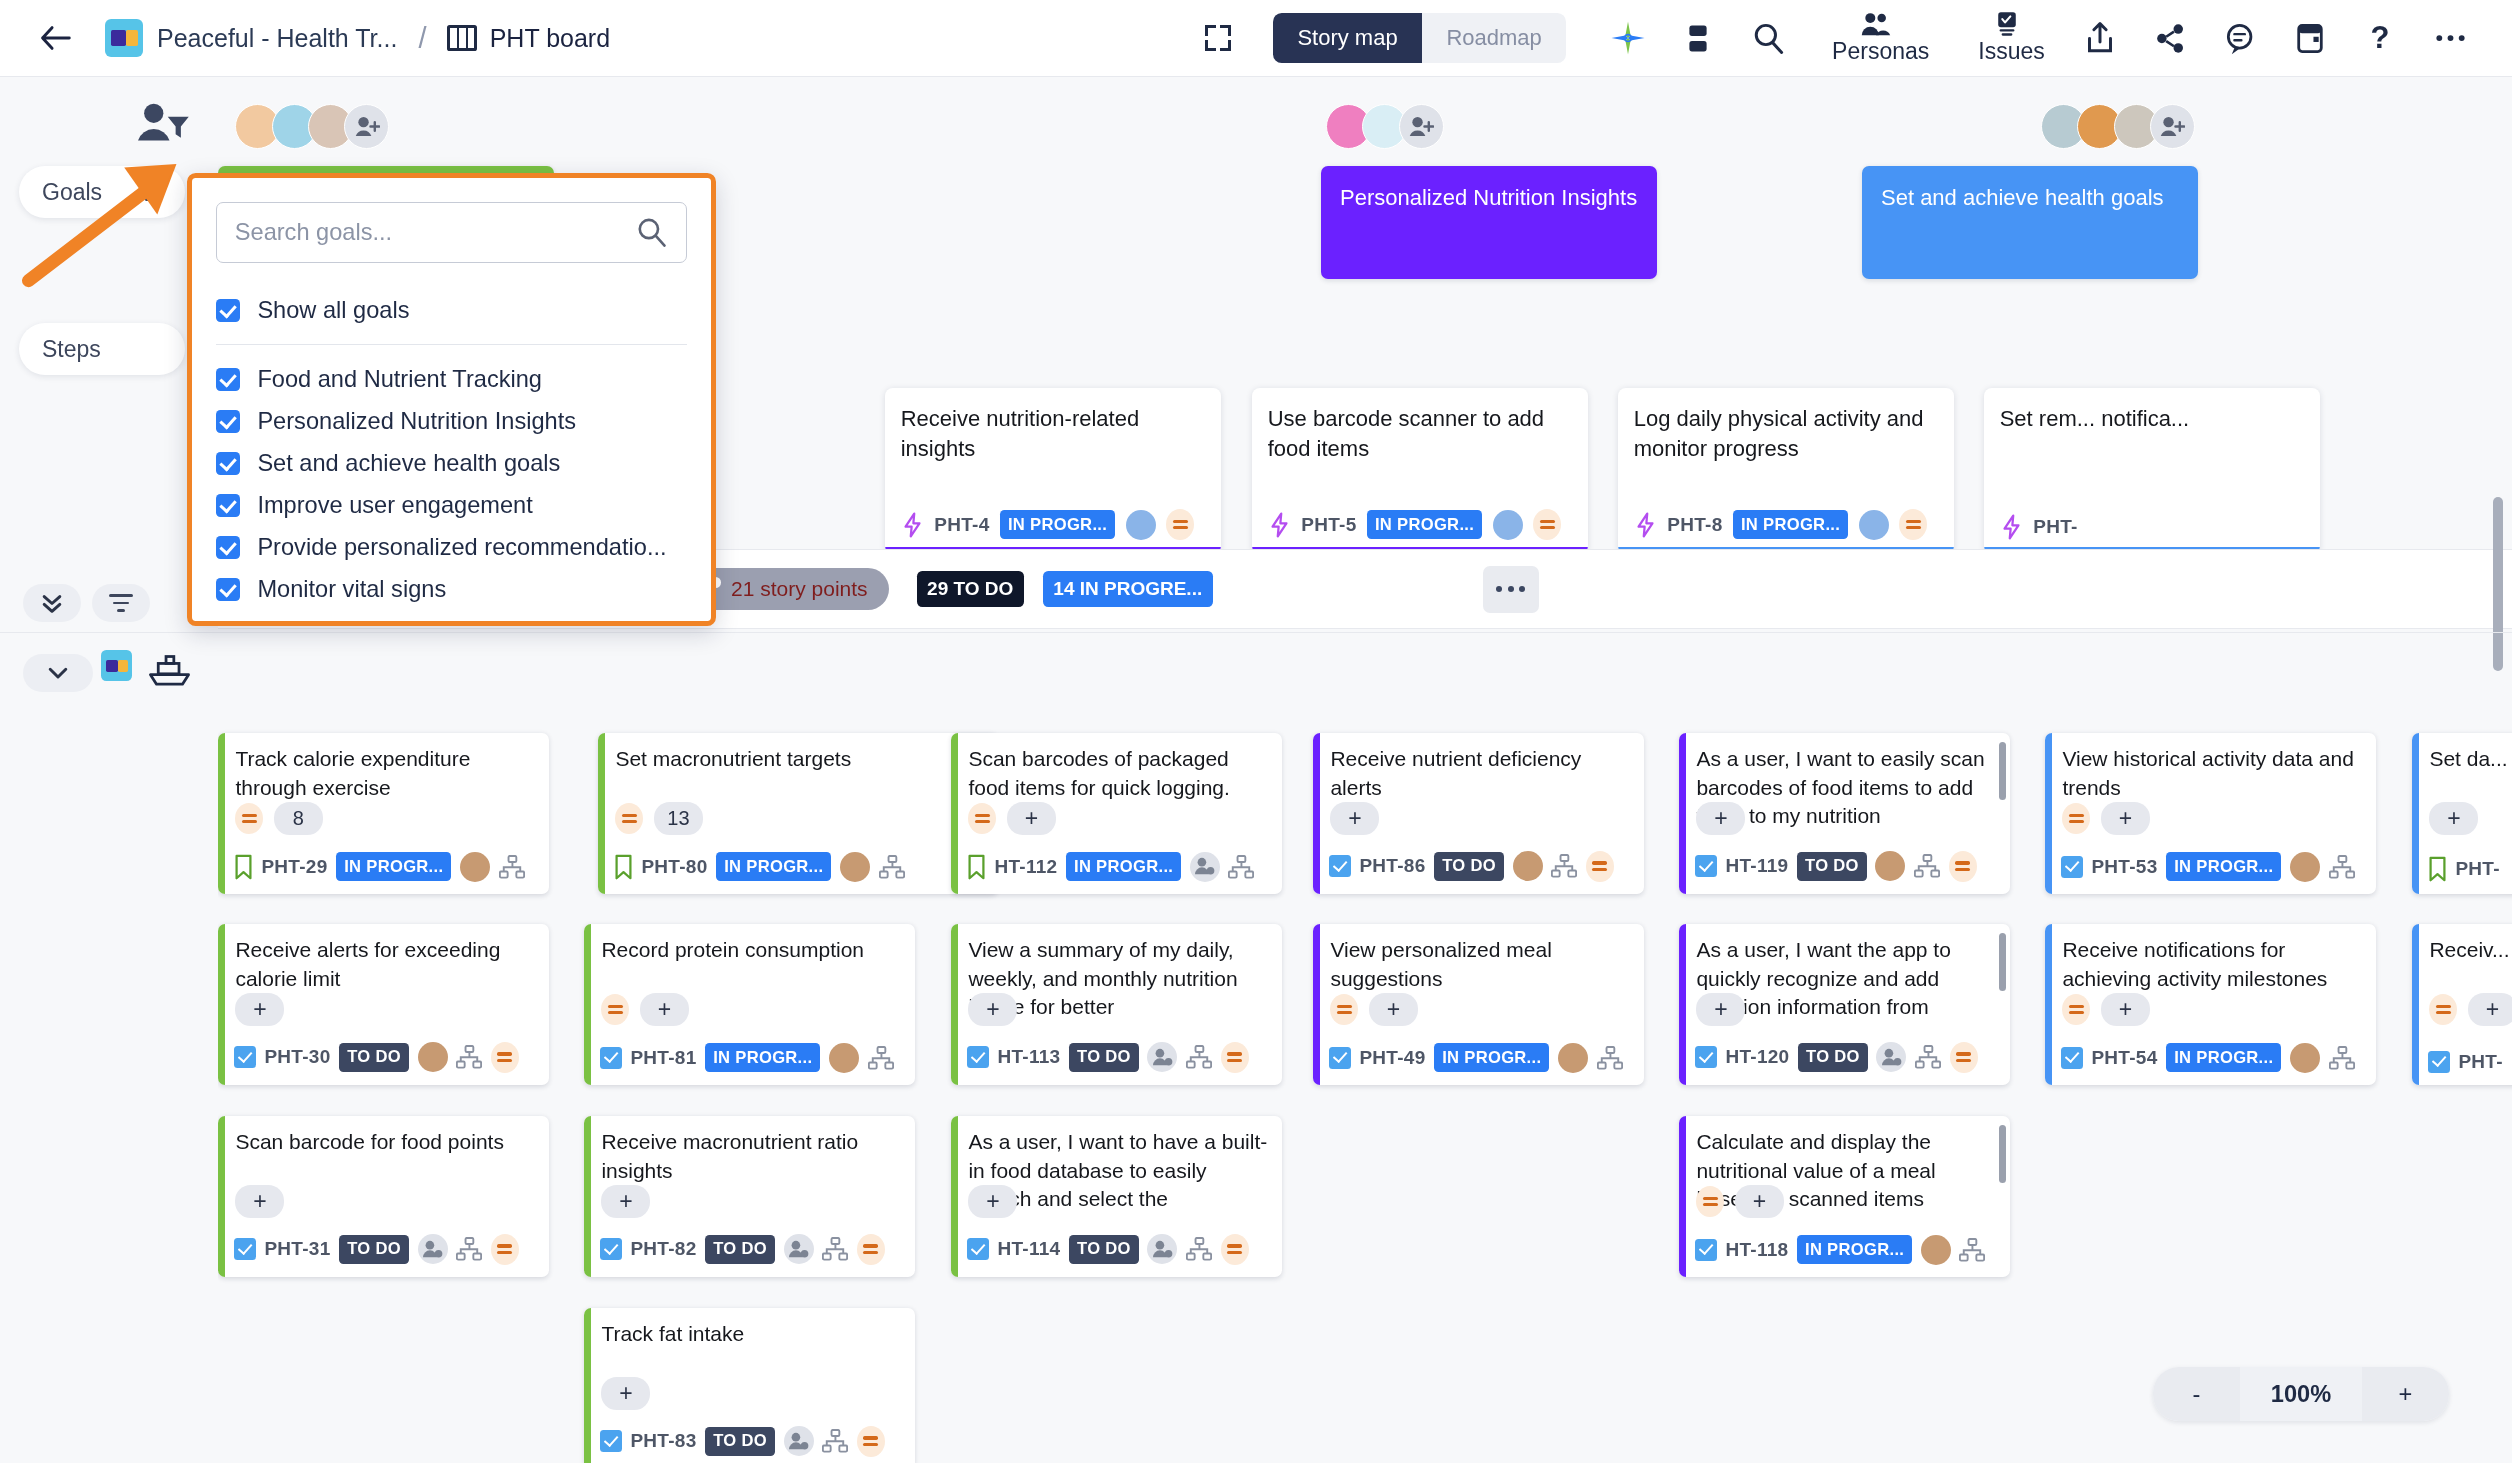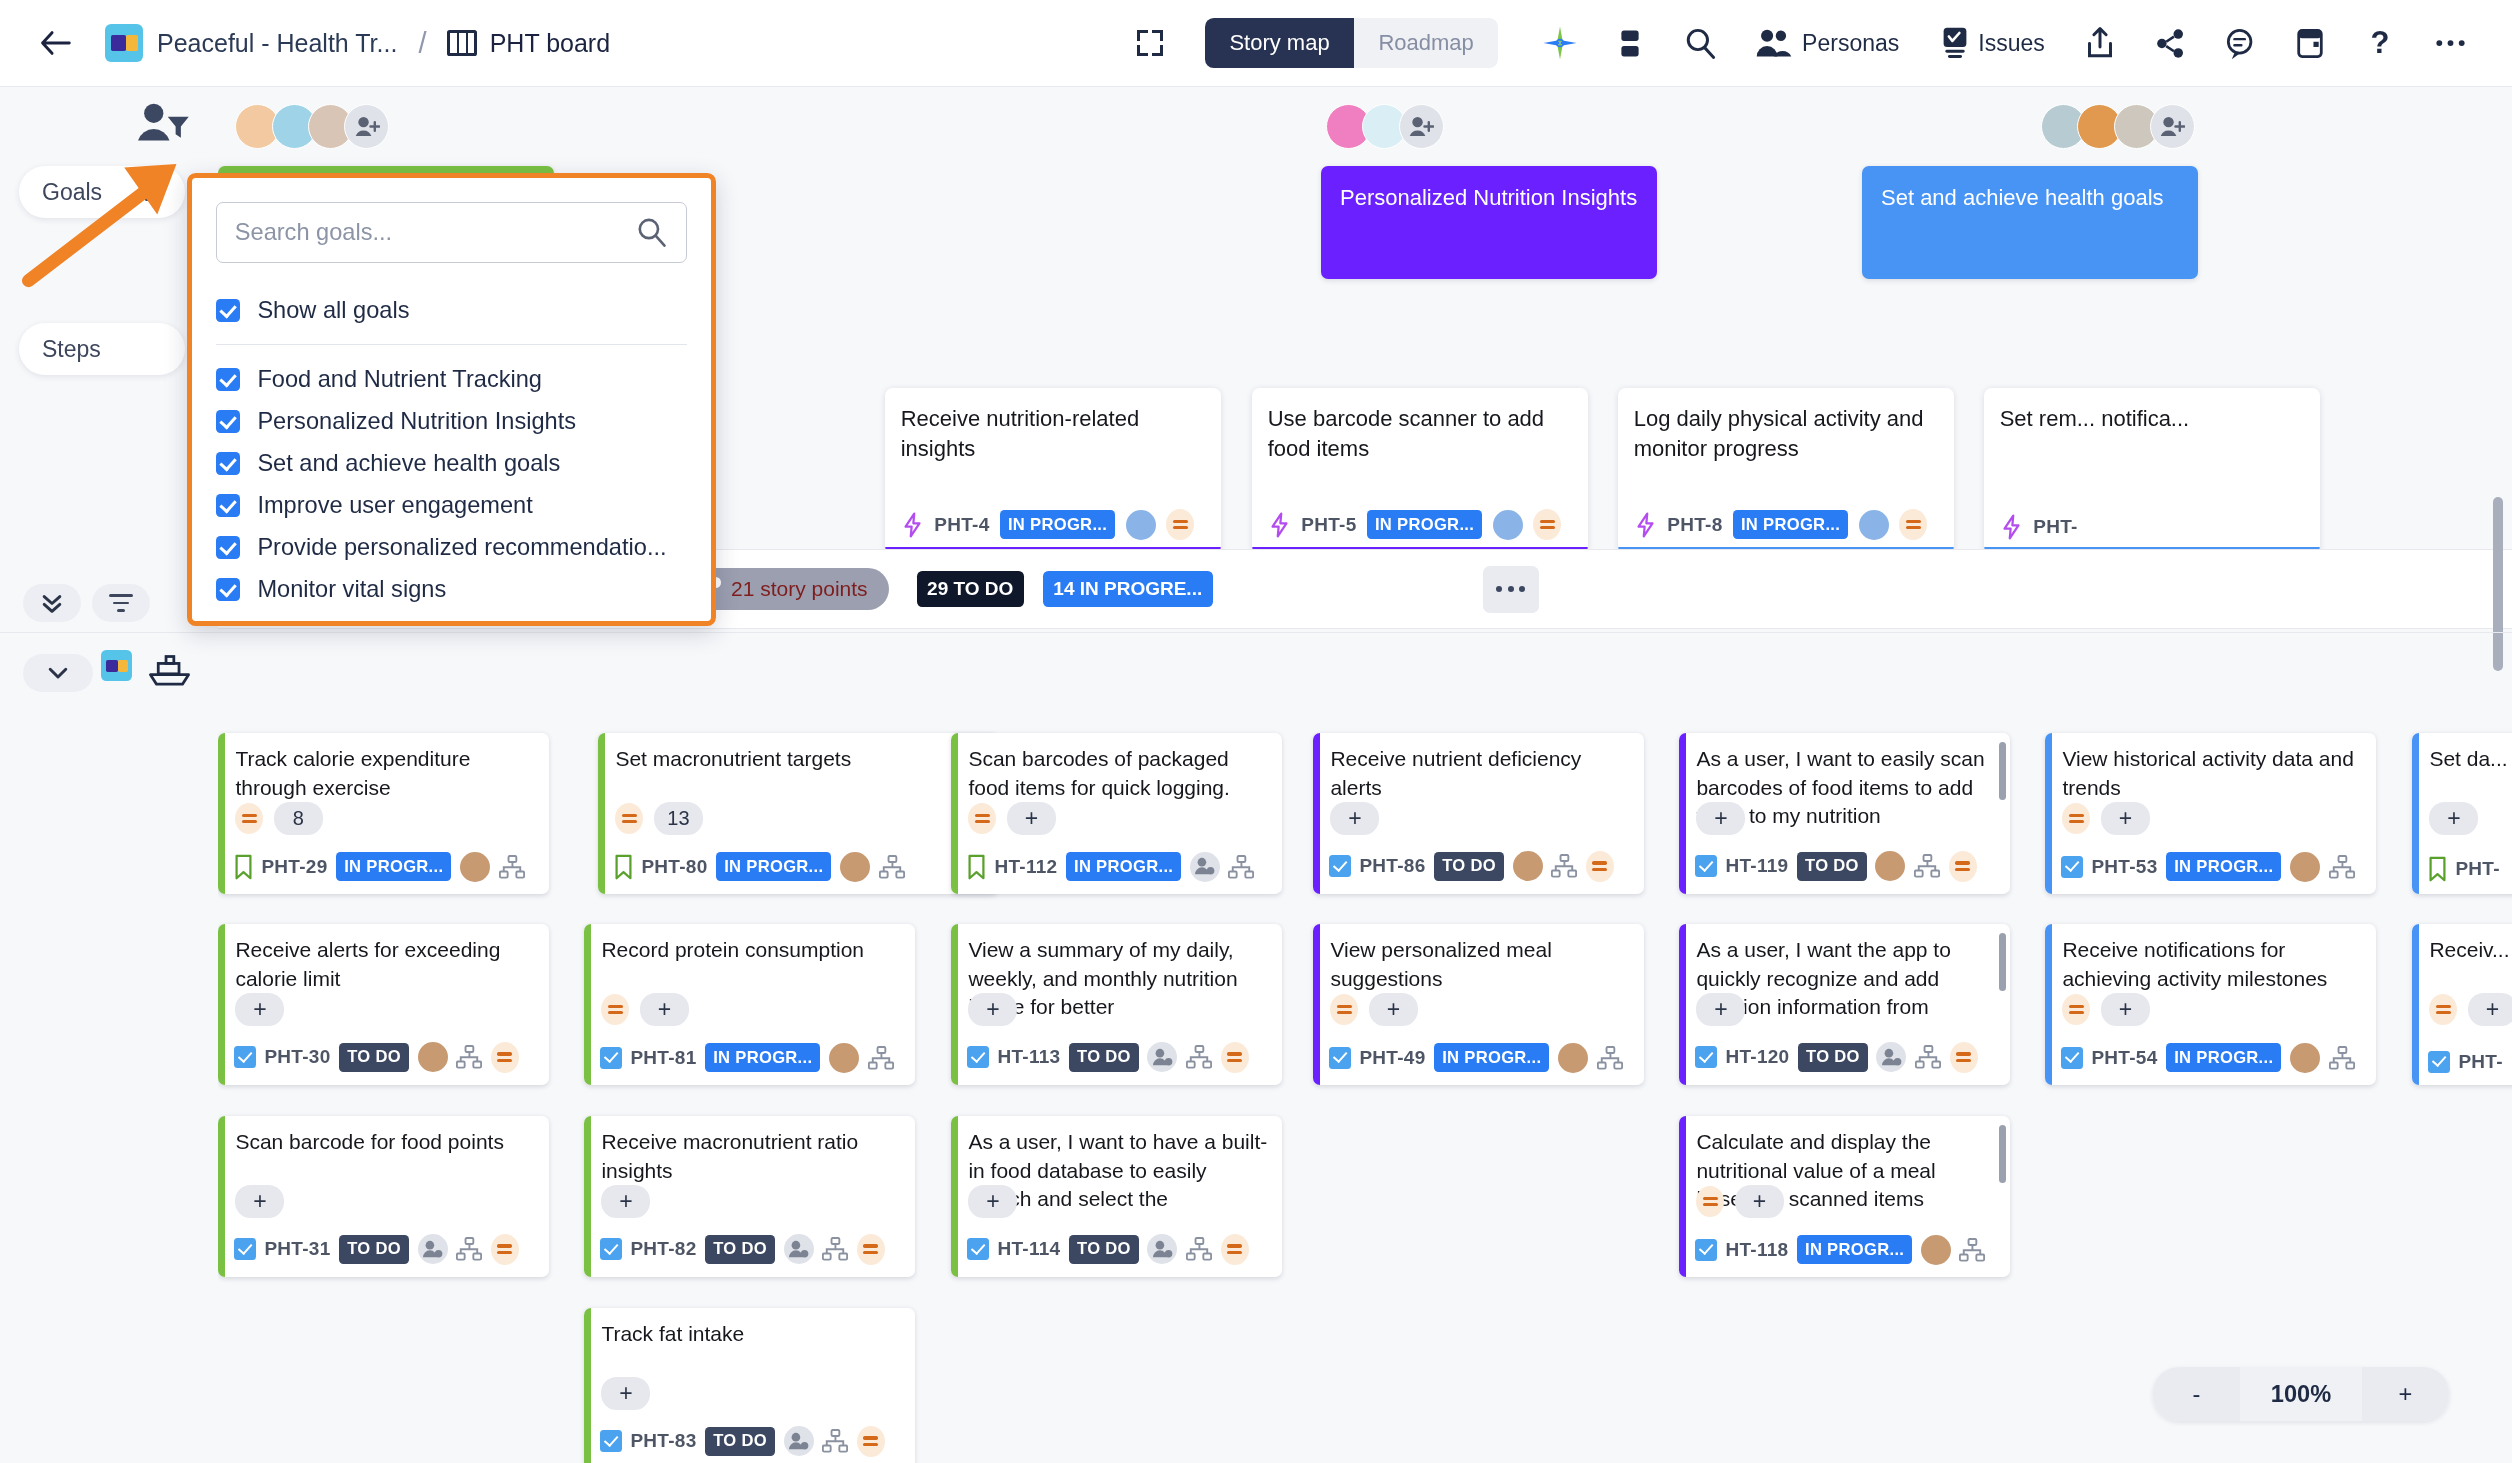--- a/index.html
+++ b/index.html
@@ -12,7 +12,7 @@
 
   
   .topbar {
-    position: absolute; top: 0; left: 0; width: 2512px; height: 87px;
+    position: absolute; top: 0; left: 0; width: 2512px; height: 77px;
     background: #ffffff; border-bottom: 0.9px solid #e7e9ee;
     display: flex; align-items: center; padding: 0 35px; gap: 0;
   }

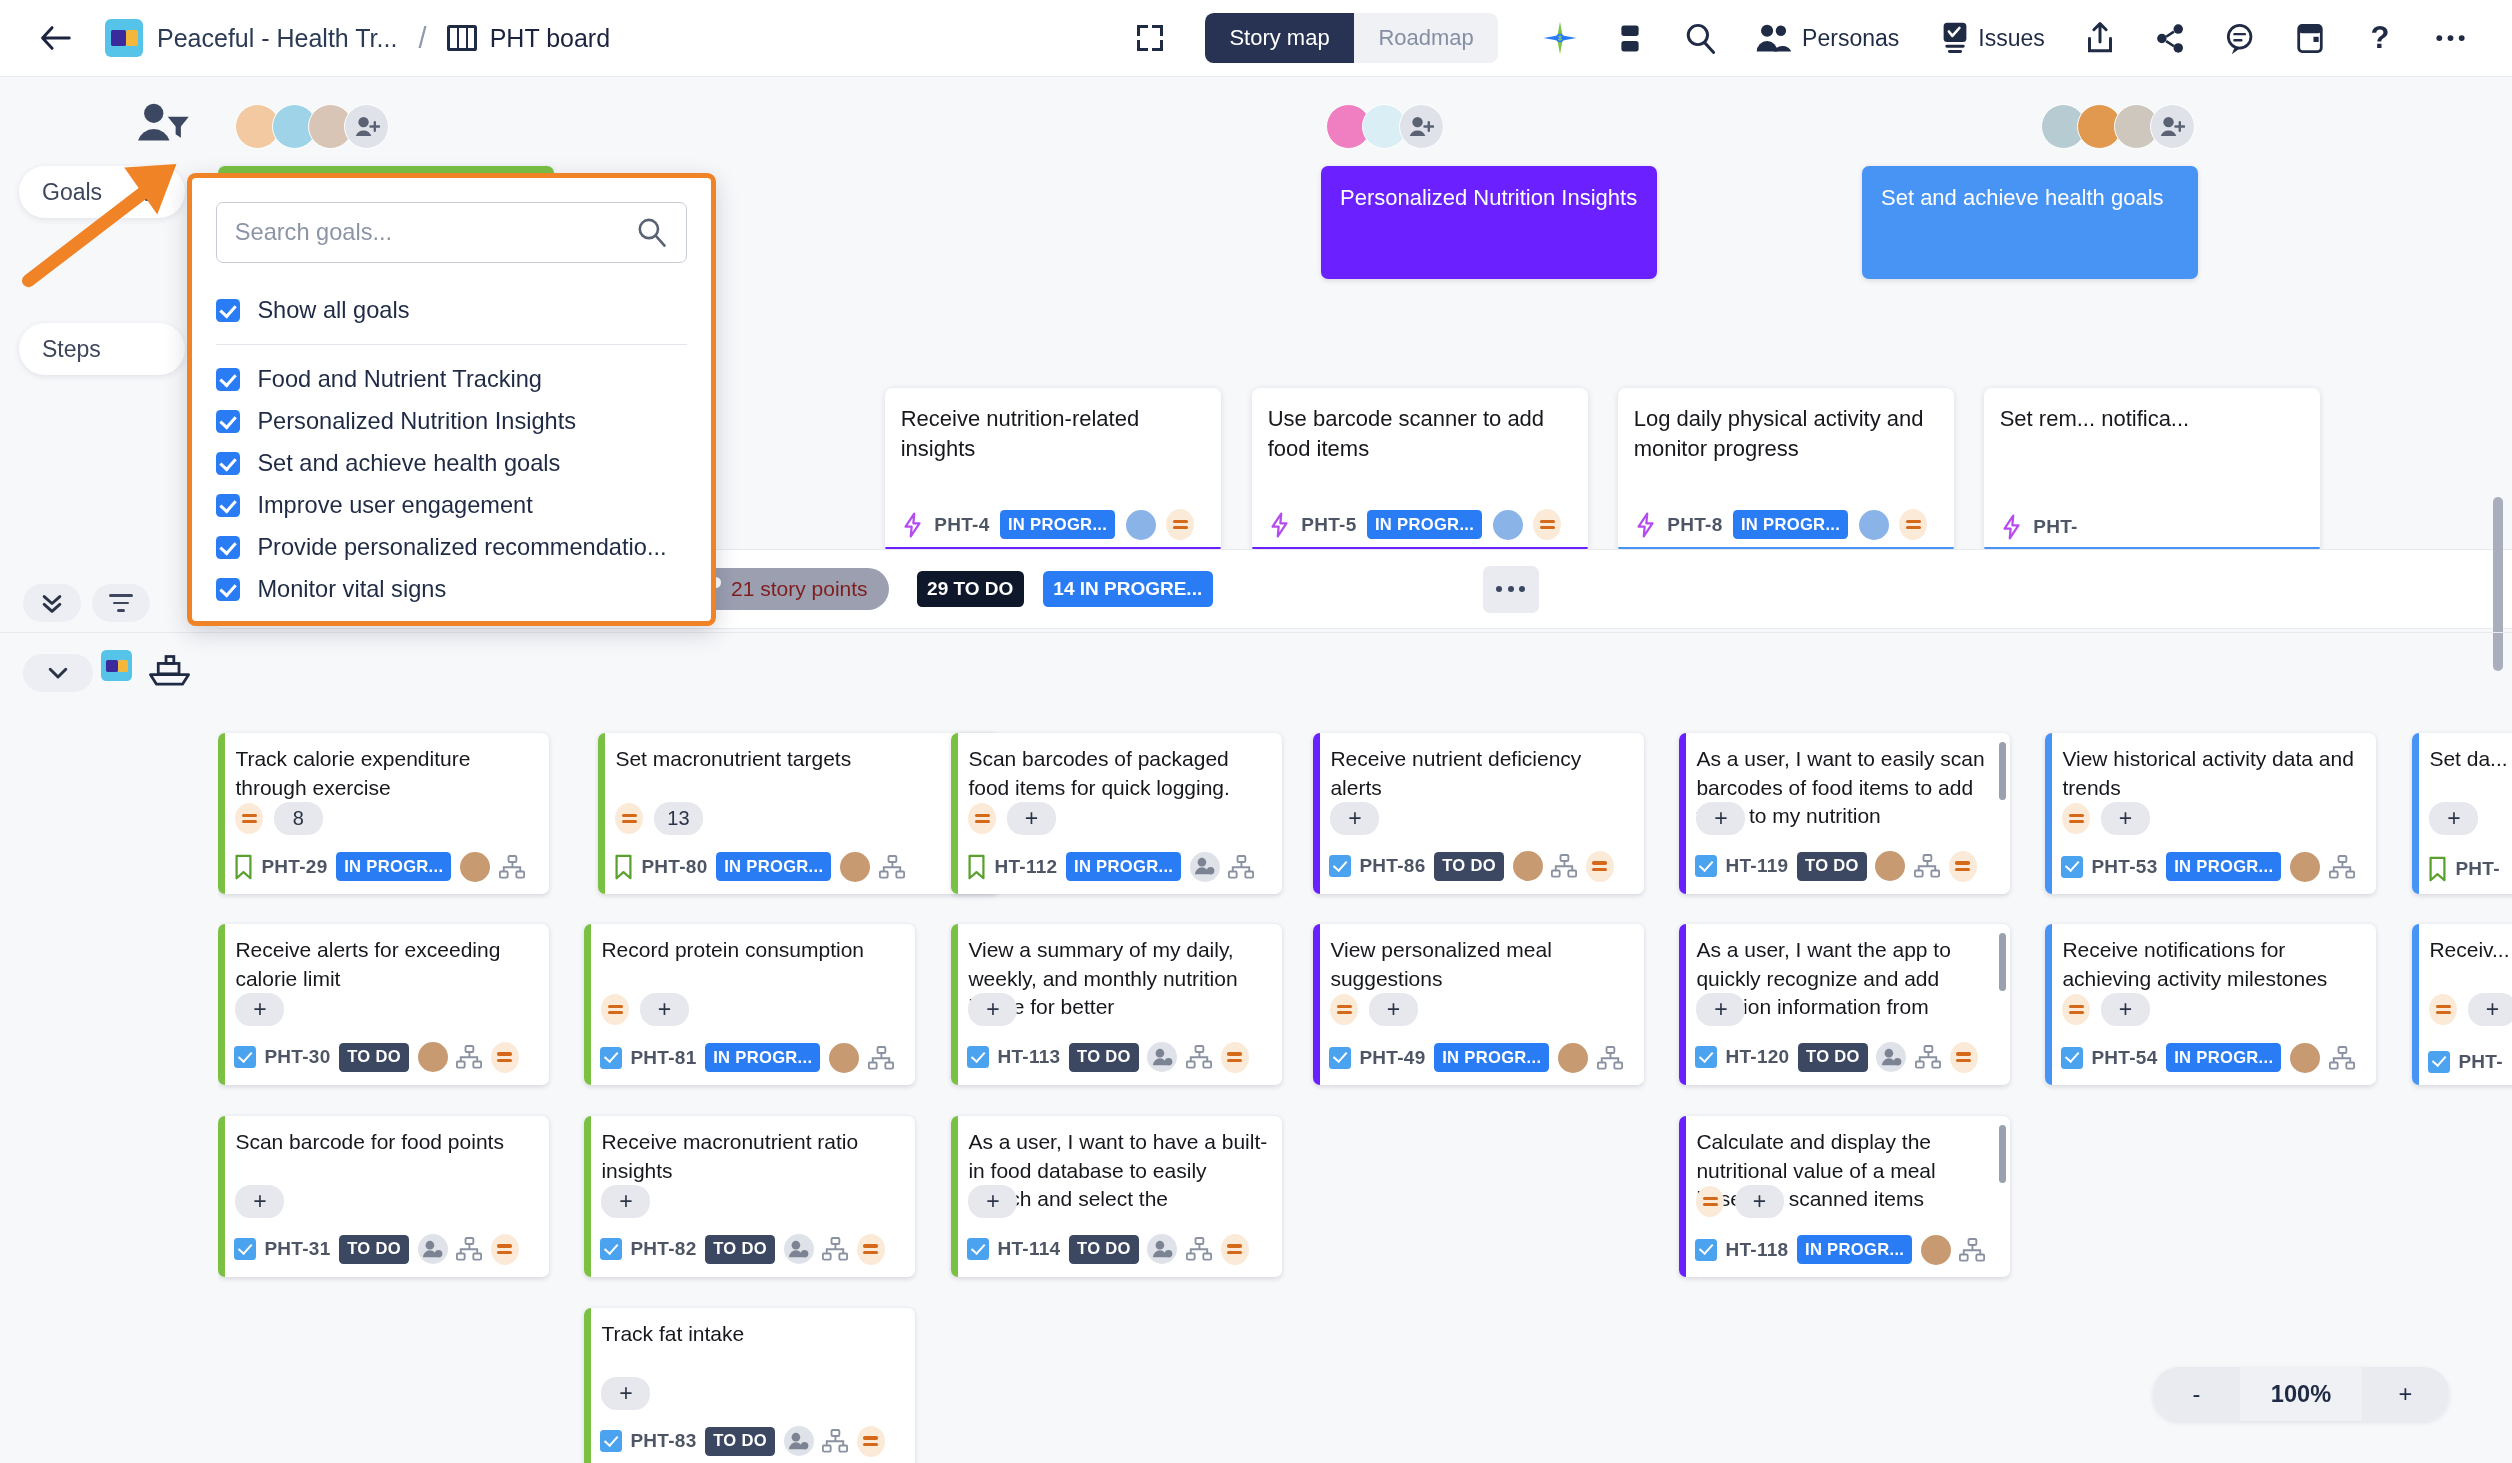--- a/index.html
+++ b/index.html
@@ -47,7 +47,7 @@
   .seg-btn.inactive { background:#eff1f5; color:#7b langs; color:#868ea3; }
 
   .hdr-label { font-size: 23px; color:#1f2a44; margin-left: 8.7px; white-space:nowrap; }
-  .icon-with-label { display:flex; align-items:center; padding: 0 12.2px; height:54px; cursor:pointer; }
+  .icon-with-label { display:flex; align-items:center; padding: 0 12.2px; height:54px; cursor:pointer;flex-direction:column; }
 
   
   .rail { position:absolute; left:0; top:87px; width: 218px; height: 1376px; background:#f7f8fa; z-index: 30; }

